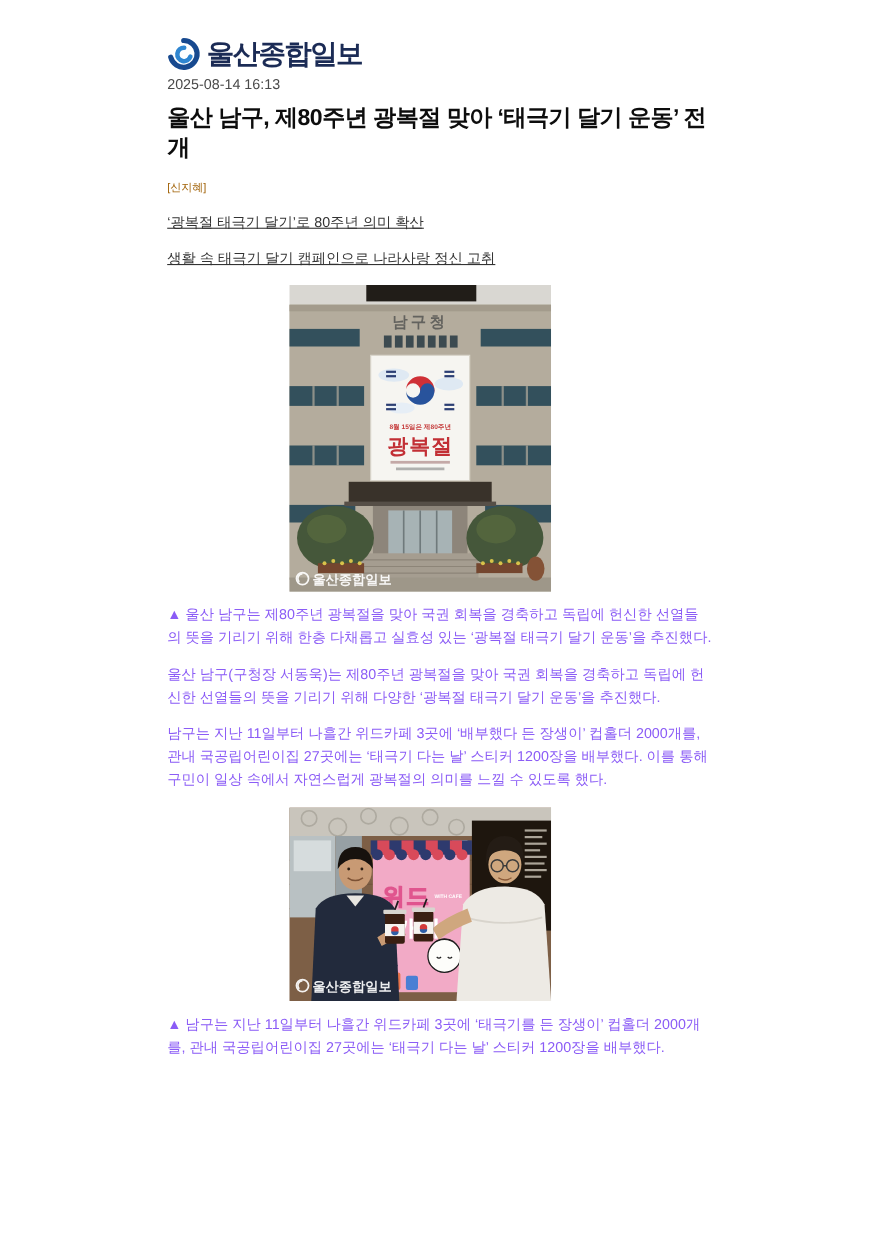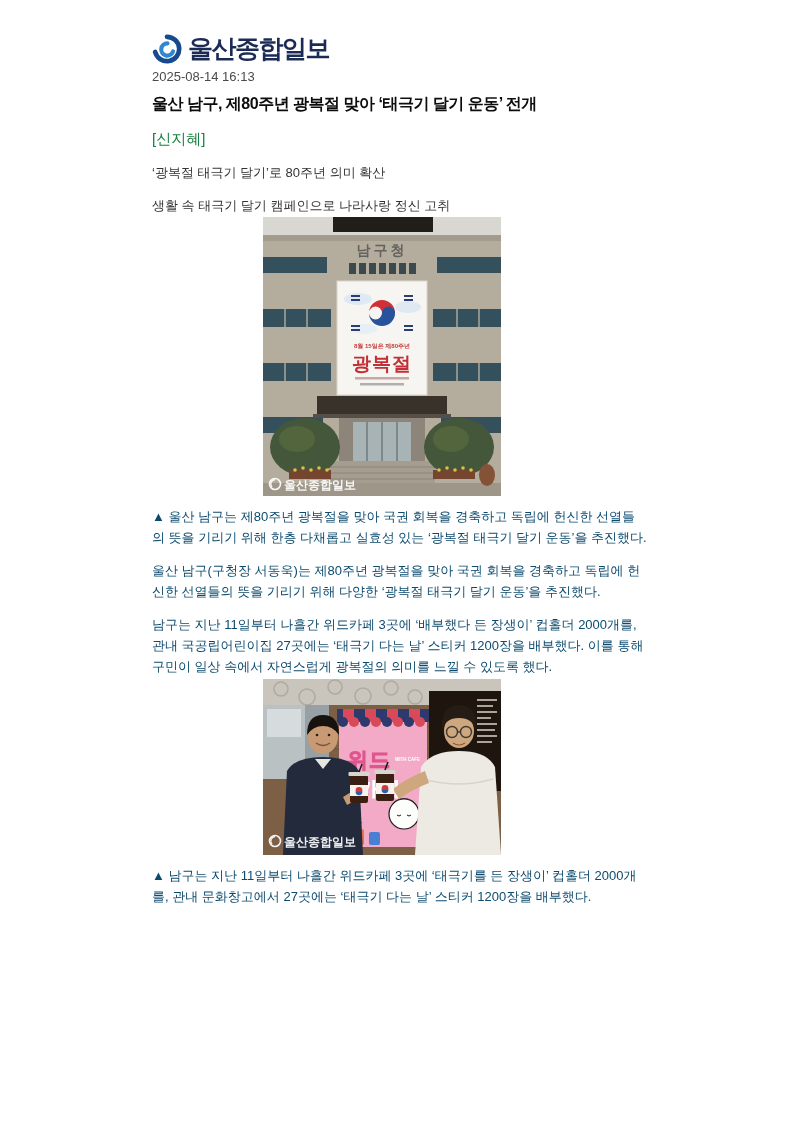--- a/index.html
+++ b/index.html
@@ -24,7 +24,7 @@
 
   h1.headline {
     margin: 10px 0 0 0;
-    font-size: 16px; line-height: 1.3; font-weight: 800; color: #0d0d0d;
+    font-size: 21px; line-height: 1.3; font-weight: 800; color: #0d0d0d;
     letter-spacing: -0.5px;
   }
 

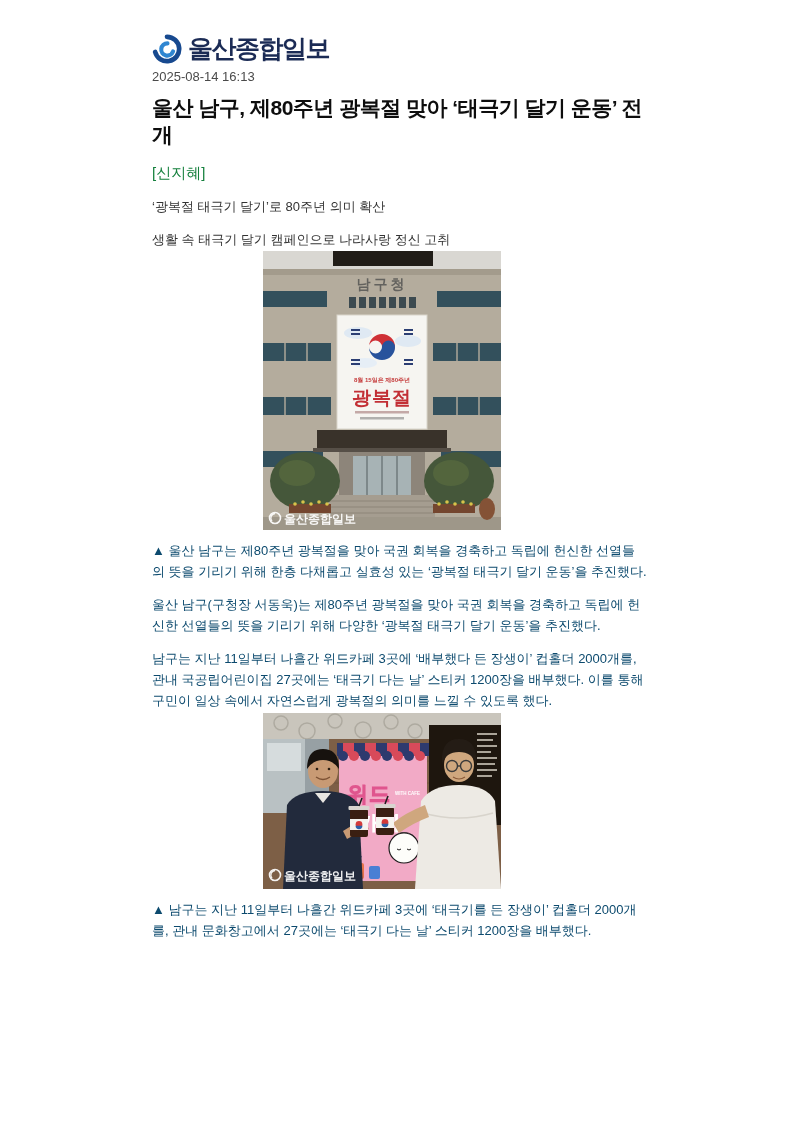--- a/index.html
+++ b/index.html
@@ -28,7 +28,7 @@
     letter-spacing: -0.5px;
   }
 
-  .byline { margin-top: 15px; font-size: 15px; color: #15803d; }
+  .byline { margin-top: 15px; font-size: 10px; color: #a16207; }
   .subhead { margin-top: 15px; font-size: 13px; color: #333; }
 
   figure { margin: 2px auto 0 auto; width: 274px; display: block; }

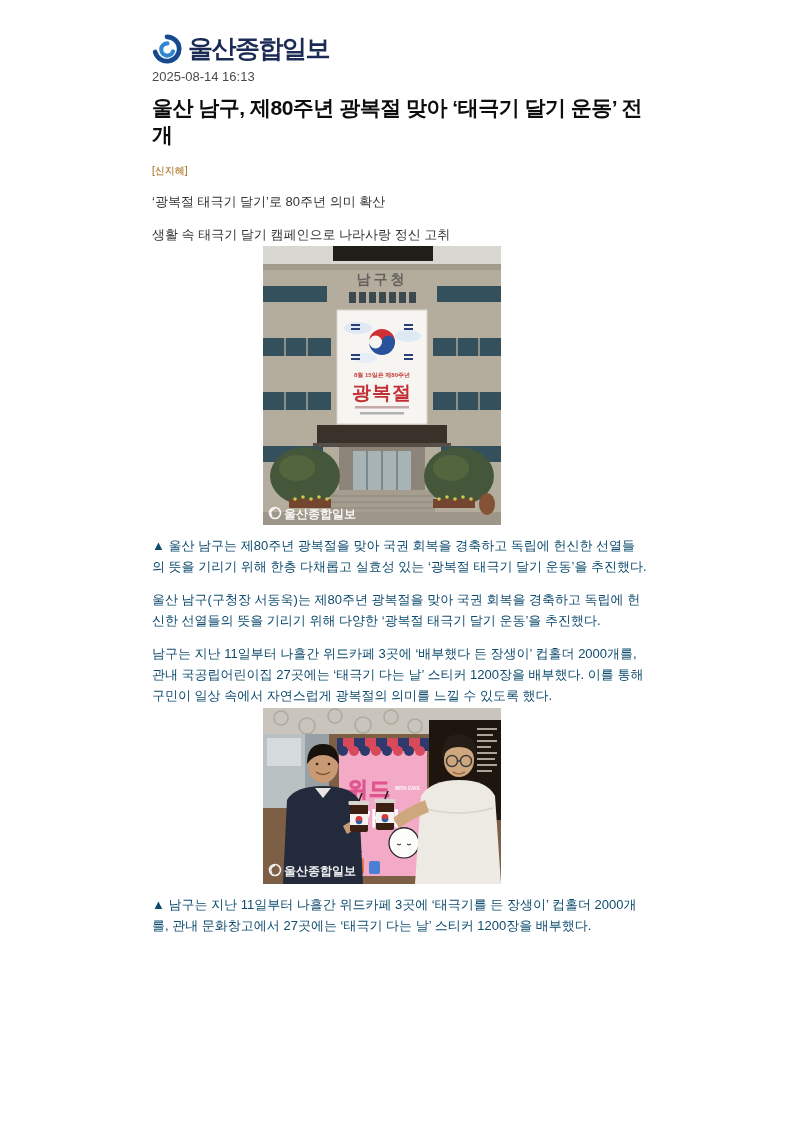--- a/index.html
+++ b/index.html
@@ -29,7 +29,7 @@
   }
 
   .byline { margin-top: 15px; font-size: 10px; color: #a16207; }
-  .subhead { margin-top: 15px; font-size: 13px; color: #333; }
+  .subhead { margin-top: 15px; font-size: 13px; color: #333; text-decoration: underline; }
 
   figure { margin: 2px auto 0 auto; width: 274px; display: block; }
   figure svg { display: block; }

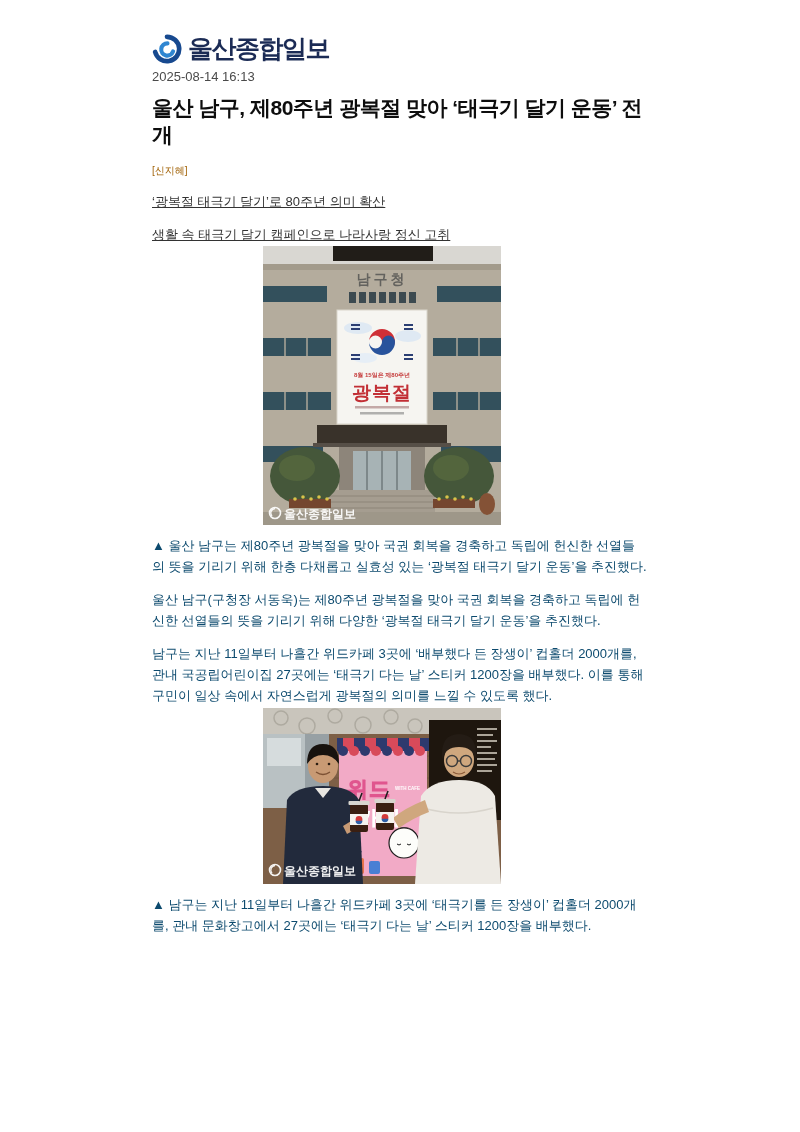--- a/index.html
+++ b/index.html
@@ -31,7 +31,7 @@
   .byline { margin-top: 15px; font-size: 10px; color: #a16207; }
   .subhead { margin-top: 15px; font-size: 13px; color: #333; text-decoration: underline; }
 
-  figure { margin: 2px auto 0 auto; width: 274px; display: block; }
+  figure { margin: 15px auto 0 auto; width: 274px; display: block; }
   figure svg { display: block; }
 
   .caption, p.body {

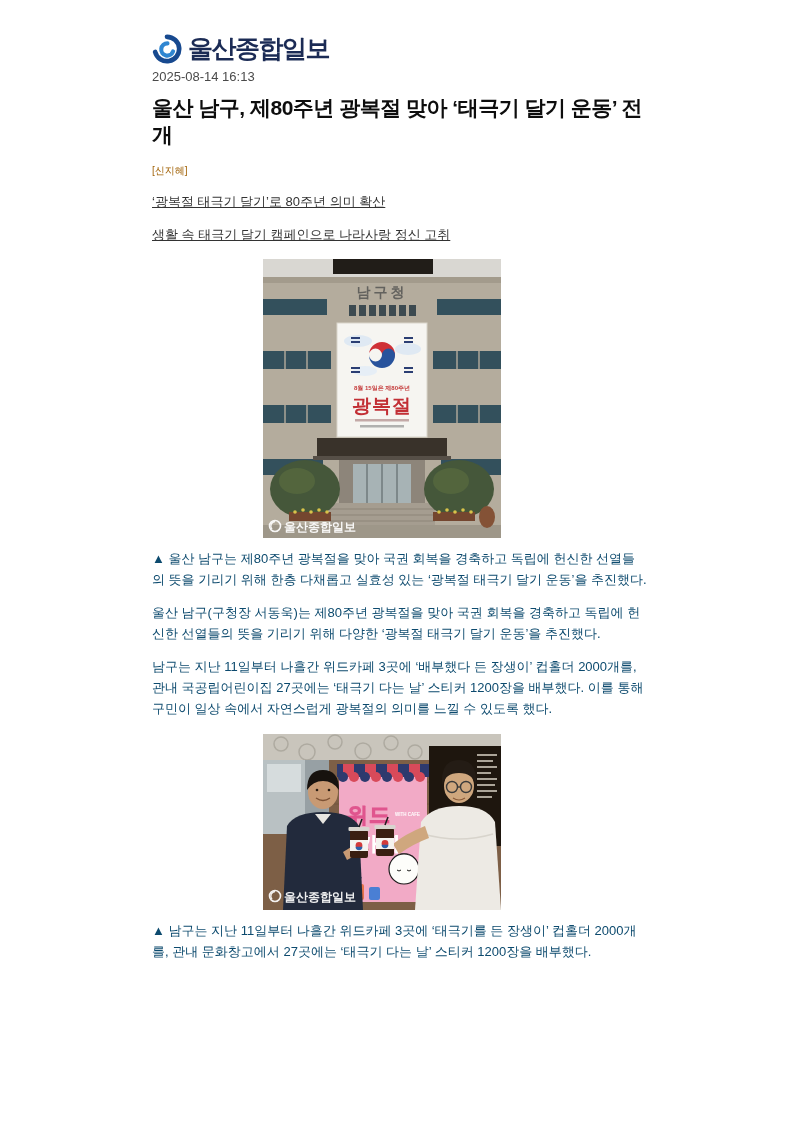--- a/index.html
+++ b/index.html
@@ -35,7 +35,7 @@
   figure svg { display: block; }
 
   .caption, p.body {
-    font-size: 13px; line-height: 1.62; color: #0c4a6e;
+    font-size: 13px; line-height: 1.62; color: #8b5cf6;
     margin: 12px 0 0 0;
   }
   .caption { margin-top: 10px; }

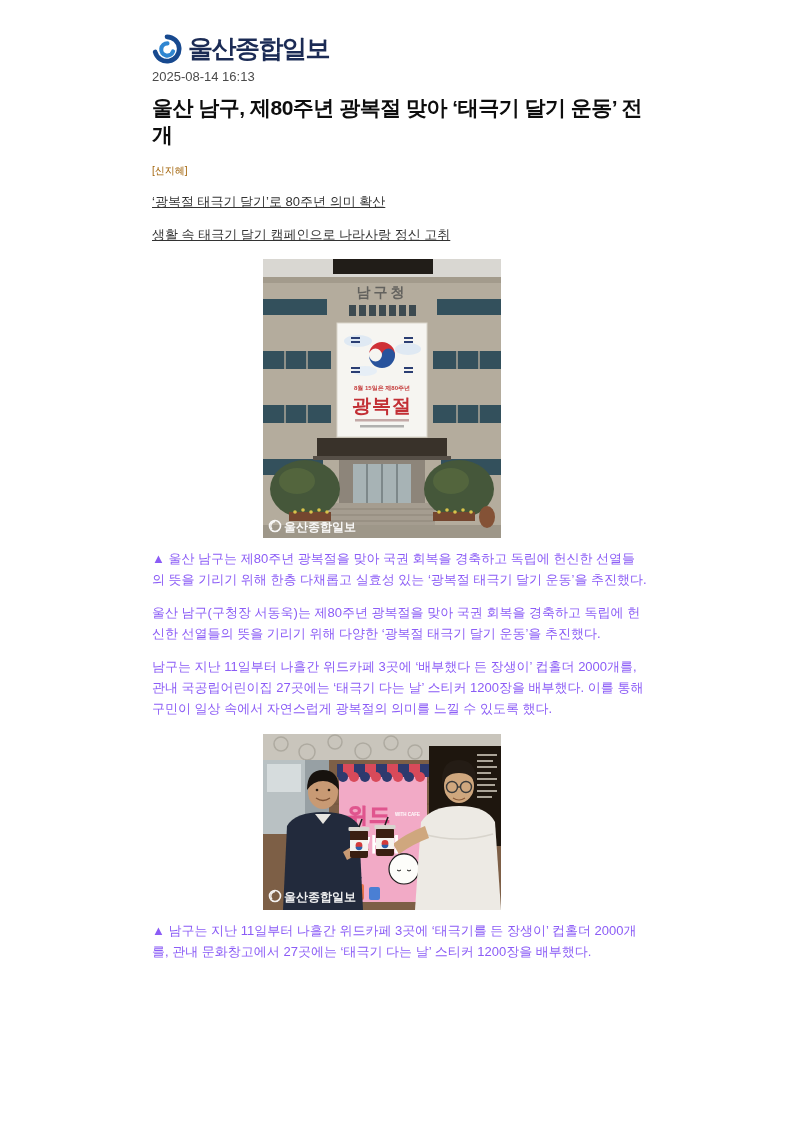--- a/index.html
+++ b/index.html
@@ -313,7 +313,7 @@
     </svg>
   </figure>
 
-  <p class="caption">▲ 남구는 지난 11일부터 나흘간 위드카페 3곳에 ‘태극기를 든 장생이’ 컵홀더 2000개를, 관내 문화창고에서 27곳에는 ‘태극기 다는 날’ 스티커 1200장을 배부했다.</p>
+  <p class="caption">▲ 남구는 지난 11일부터 나흘간 위드카페 3곳에 ‘태극기를 든 장생이’ 컵홀더 2000개를, 관내 국공립어린이집 27곳에는 ‘태극기 다는 날’ 스티커 1200장을 배부했다.</p>
 
 
 </div>

